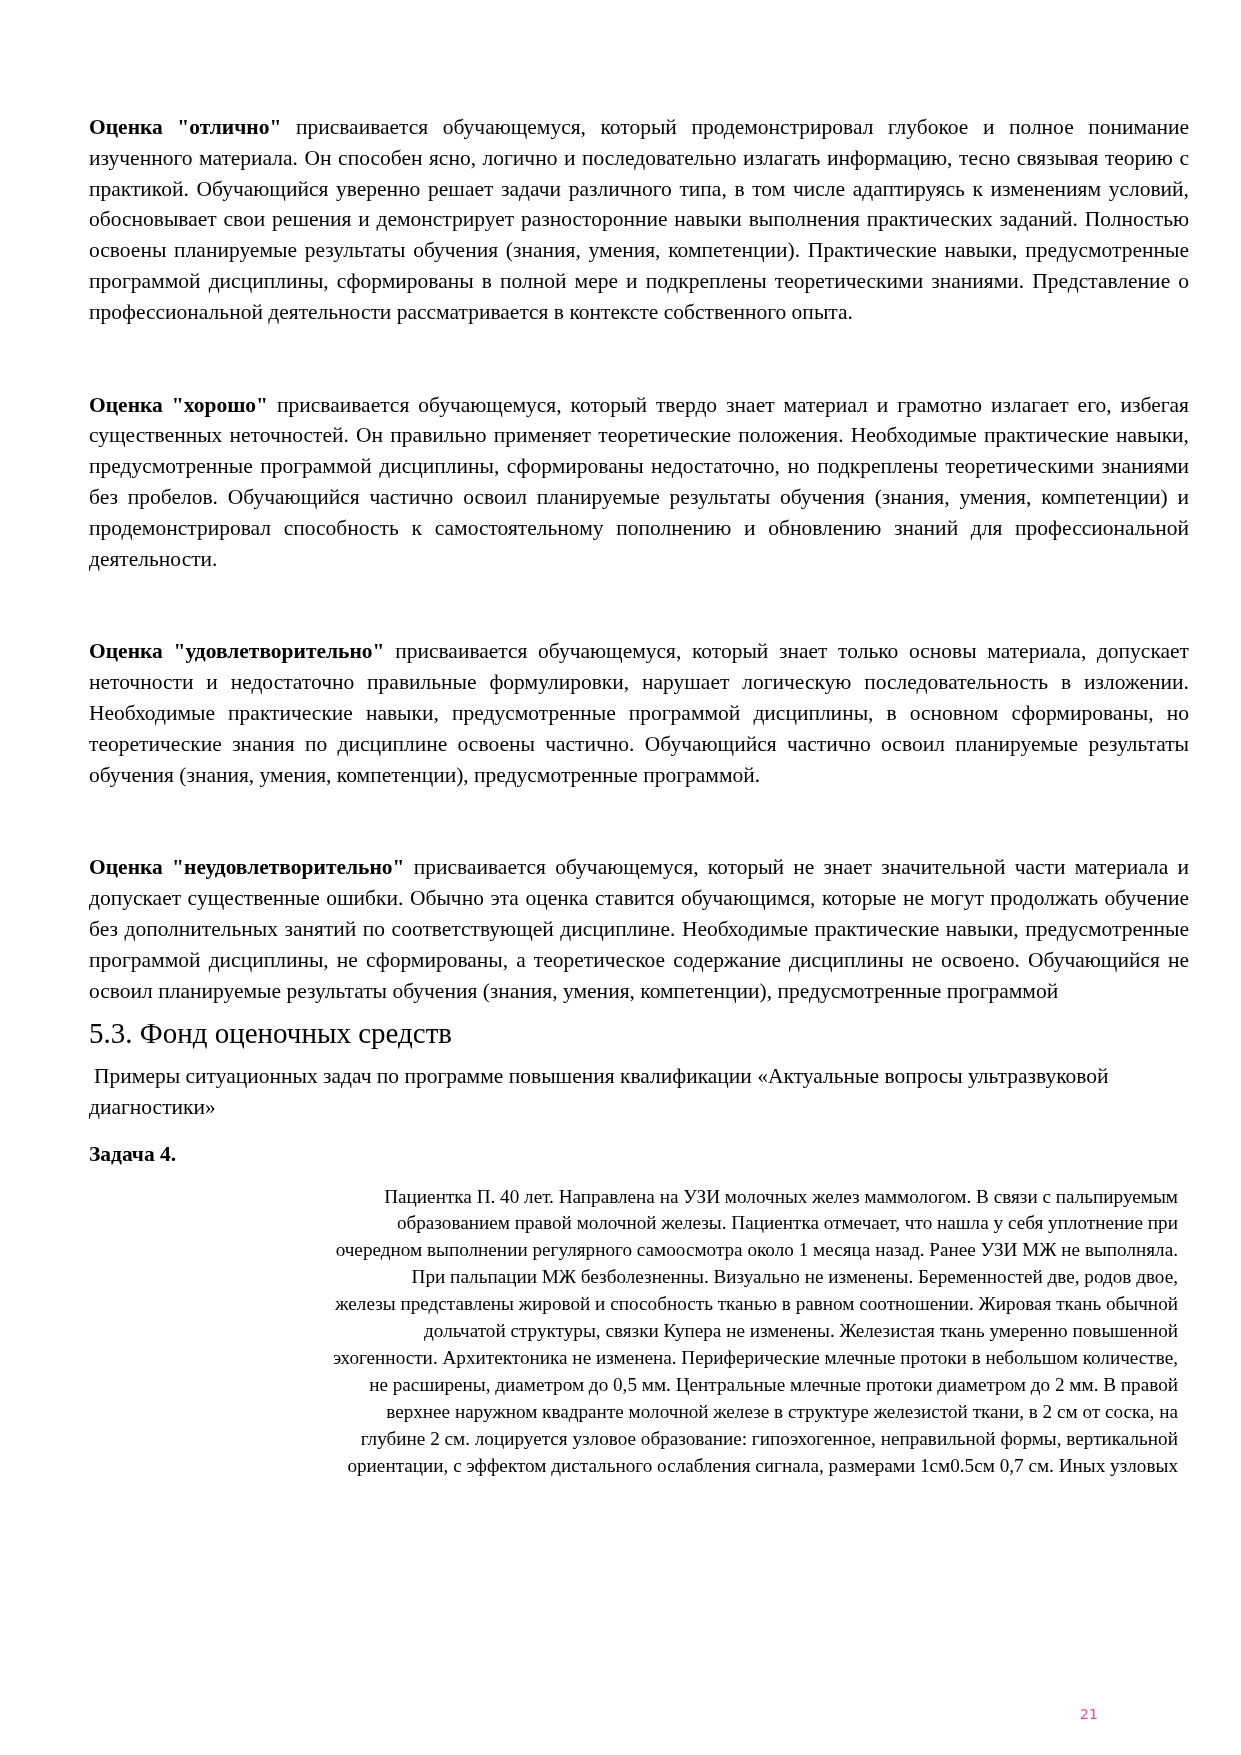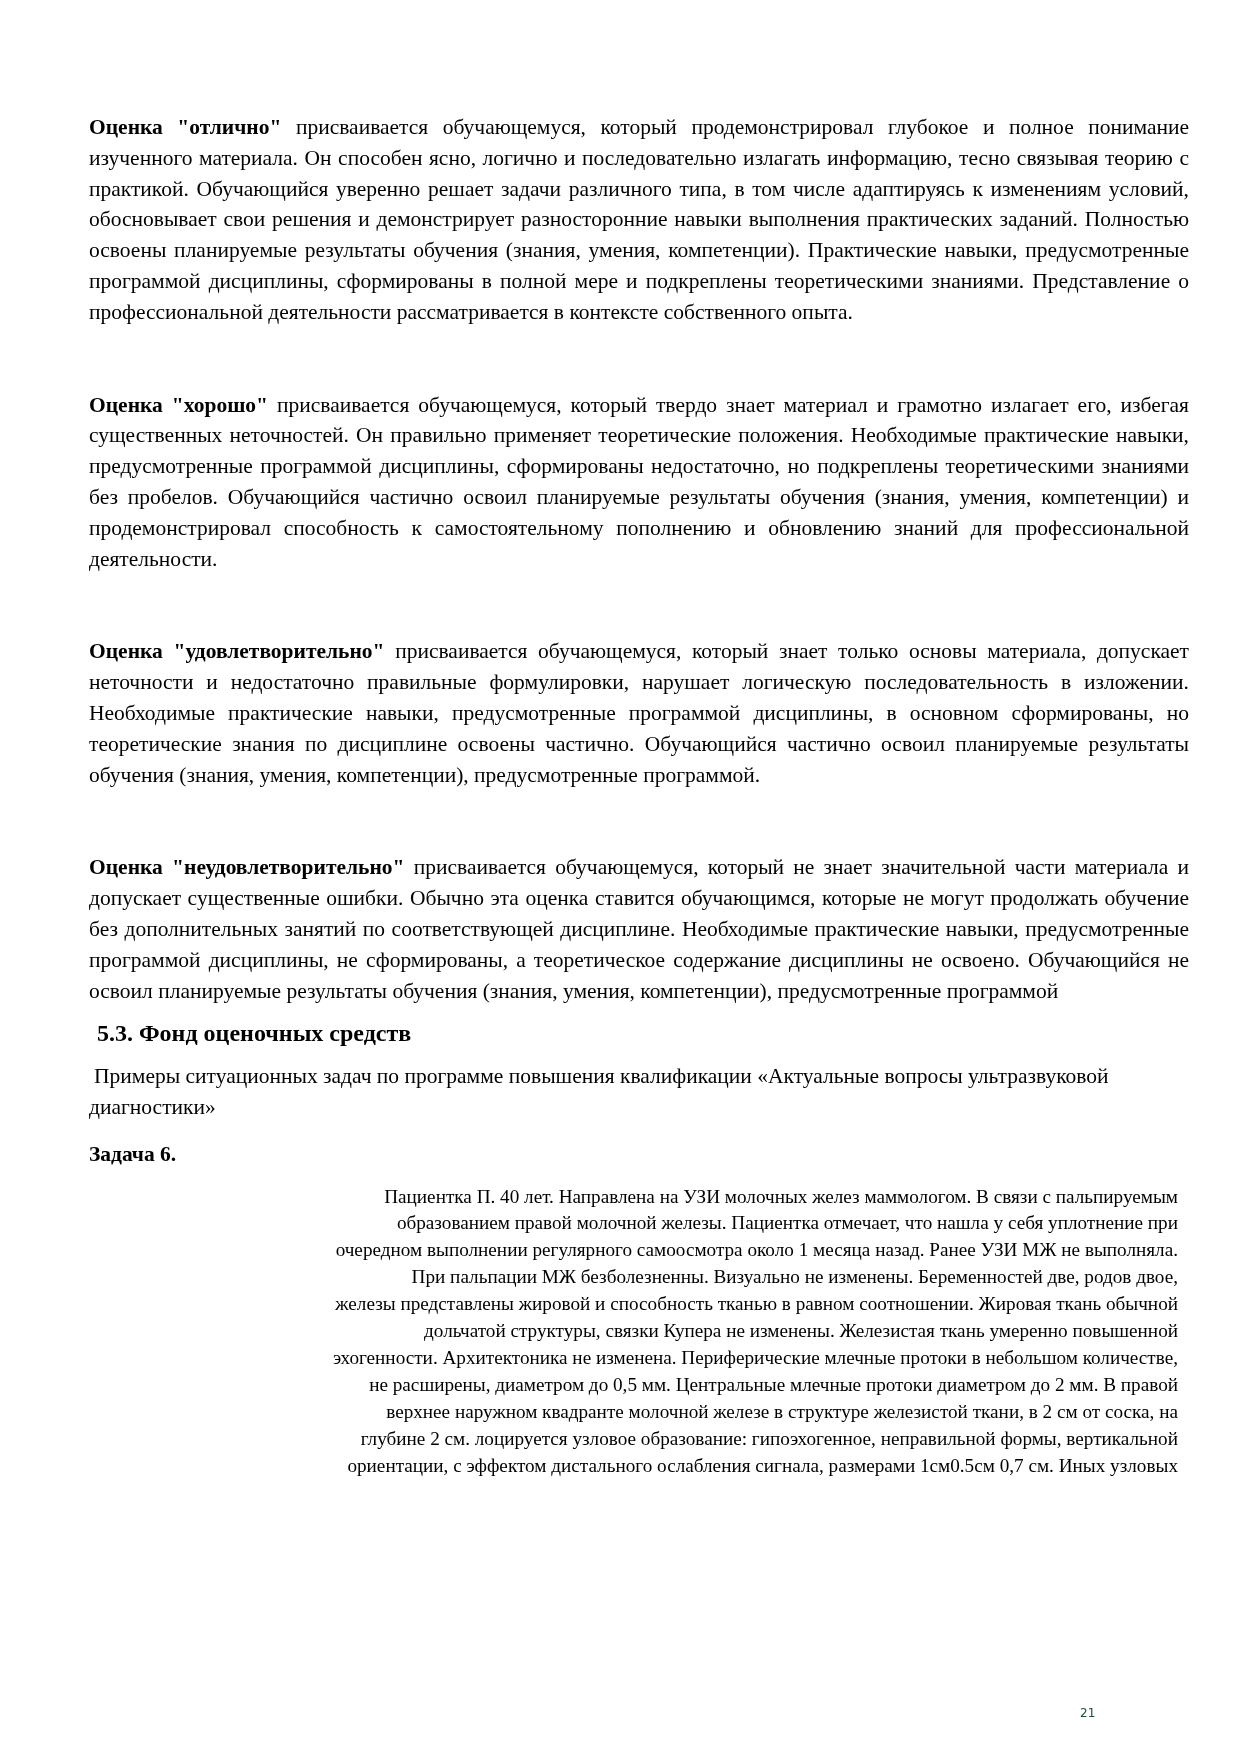--- a/index.html
+++ b/index.html
@@ -34,10 +34,10 @@
       height: 62px;
     }
     .section-title {
-      font-size: 24px;
+      font-size: 29px;
       line-height: 30.8px;
-      font-weight: bold;
-      margin: 12px 0 0 8px;
+      font-weight: normal;
+      margin: 12px 0 0 0;
     }
     .intro {
       font-size: 21.5px;

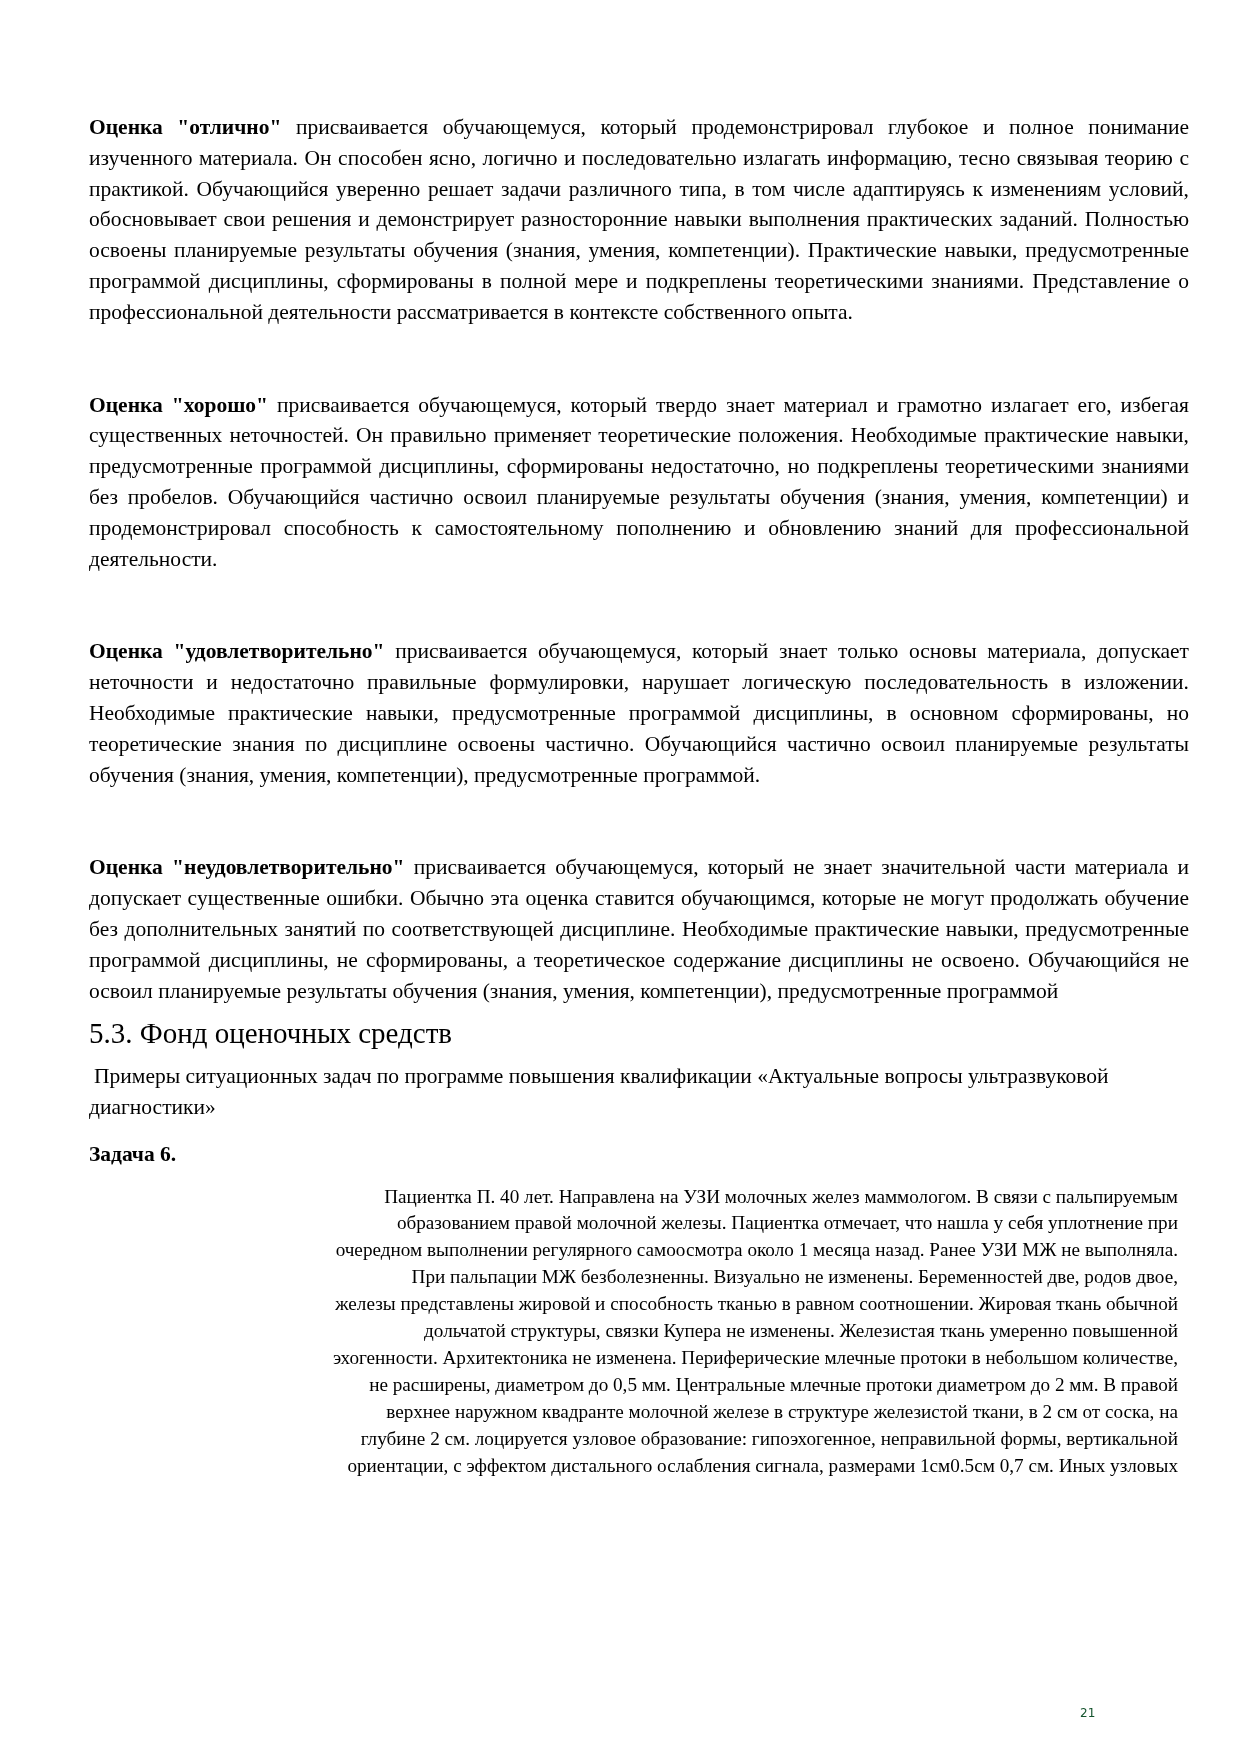--- a/index.html
+++ b/index.html
@@ -94,7 +94,7 @@
 
   <p class="intro">Примеры ситуационных задач по программе повышения квалификации «Актуальные вопросы ультразвуковой диагностики»</p>
 
-  <h3 class="task-title">Задача 6.</h3>
+  <h3 class="task-title">Задача 4.</h3>
 
   <div class="task-body">
     <span class="ln">Пациентка П. 40 лет. Направлена на УЗИ молочных желез маммологом. В связи с пальпируемым</span>

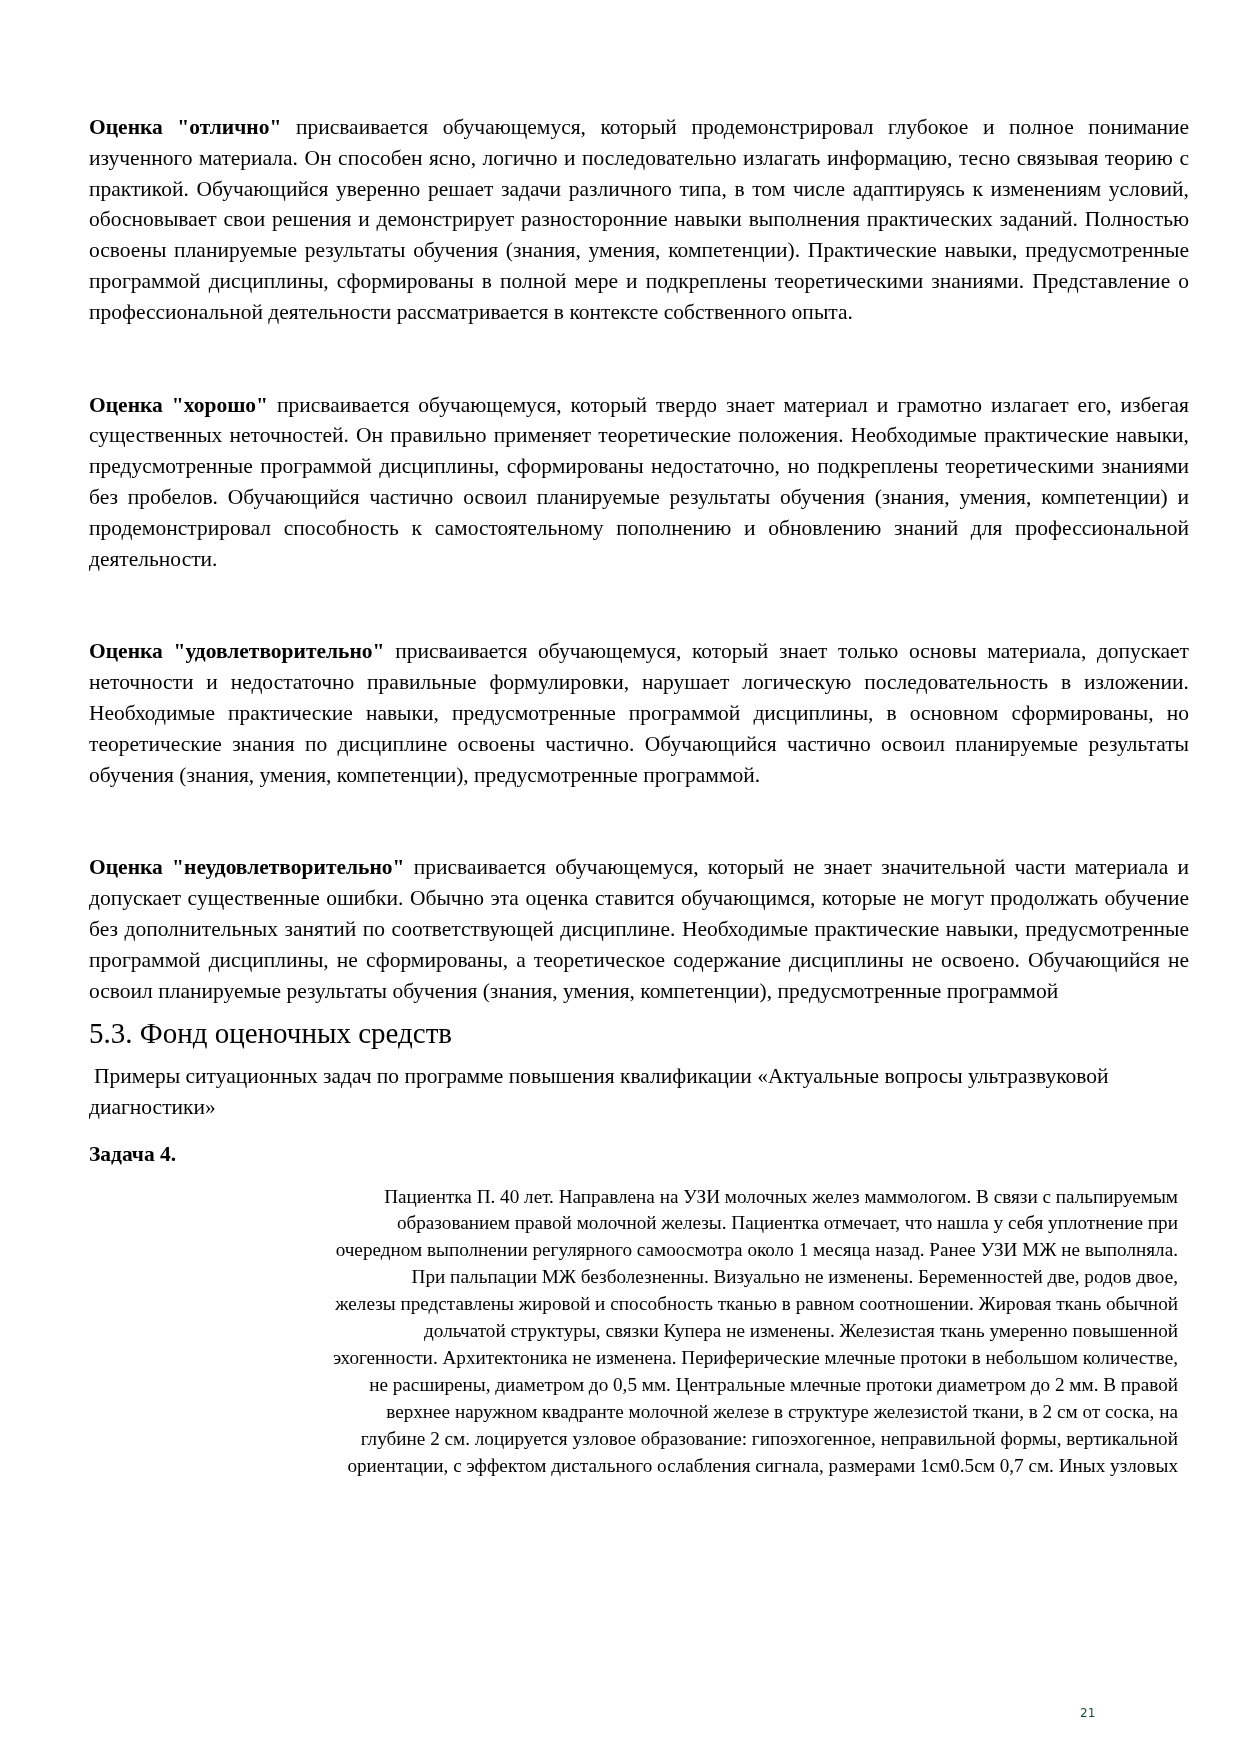--- a/index.html
+++ b/index.html
@@ -67,8 +67,8 @@
       left: 1080px;
       top: 1706px;
       font-family: "DejaVu Sans", "Liberation Sans", sans-serif;
-      font-size: 12px;
-      color: #14532d;
+      font-size: 14px;
+      color: #ec4899;
     }
   </style>
 </head>

